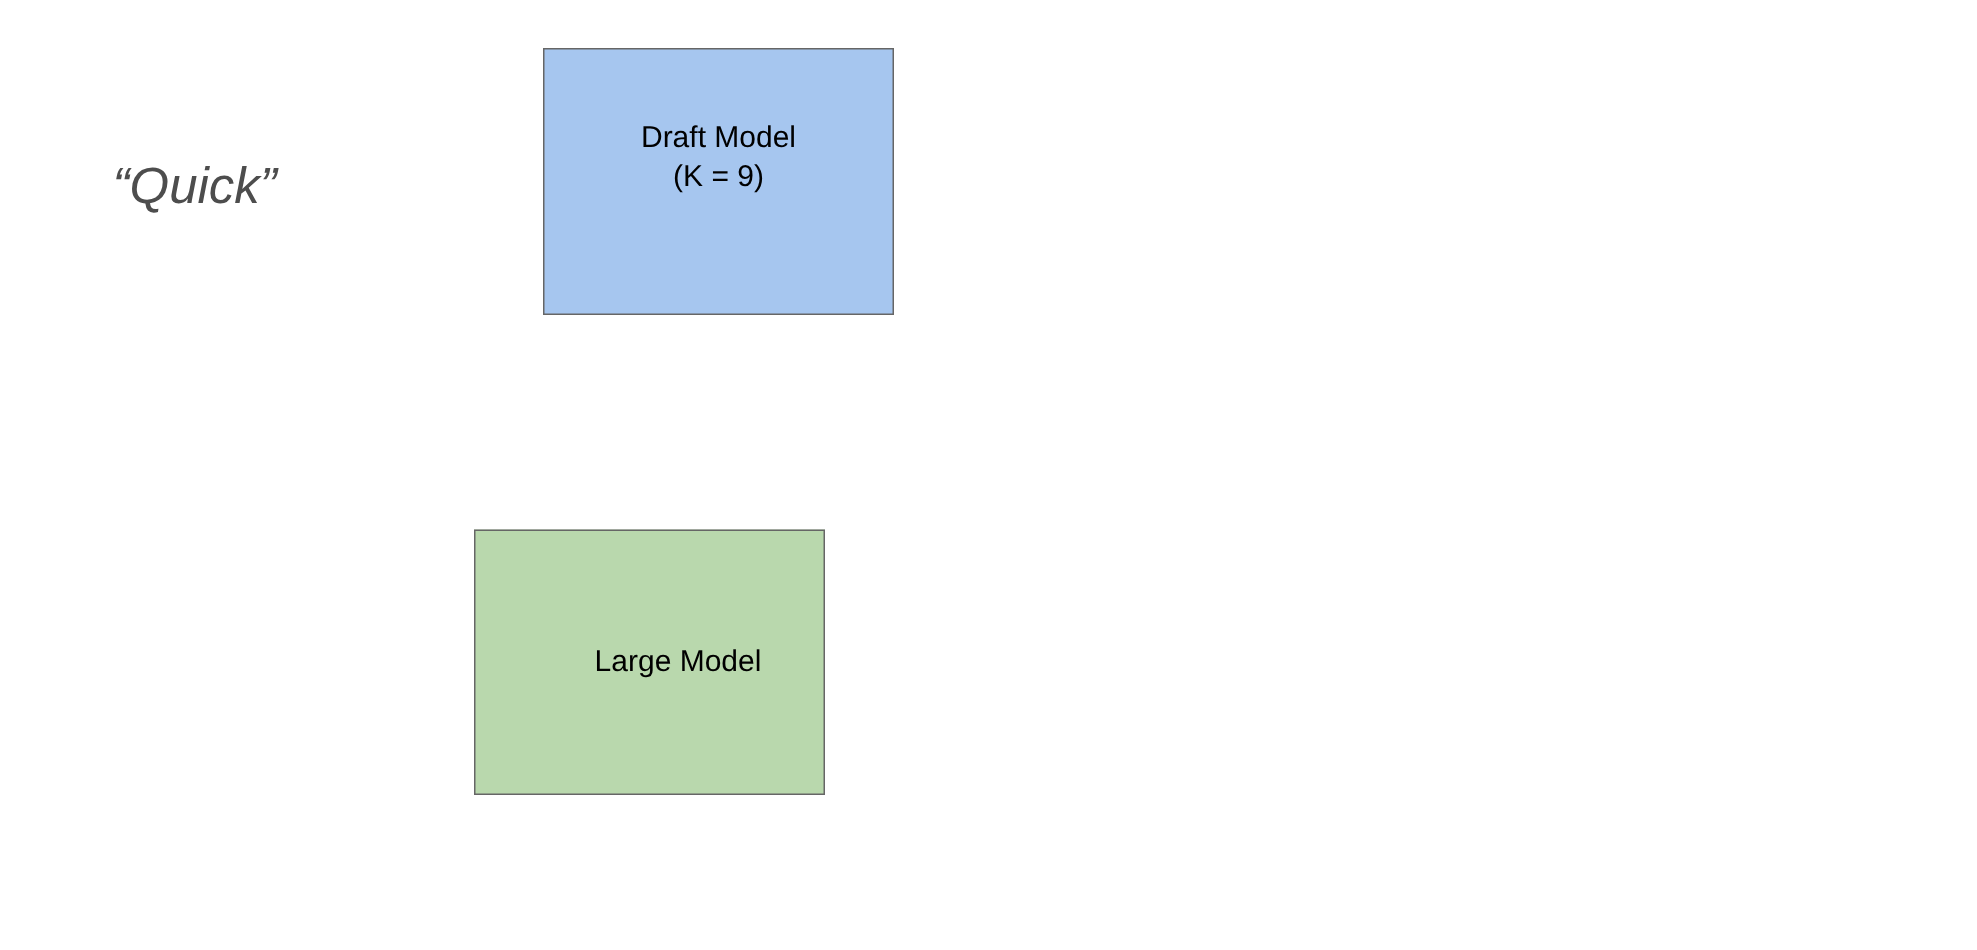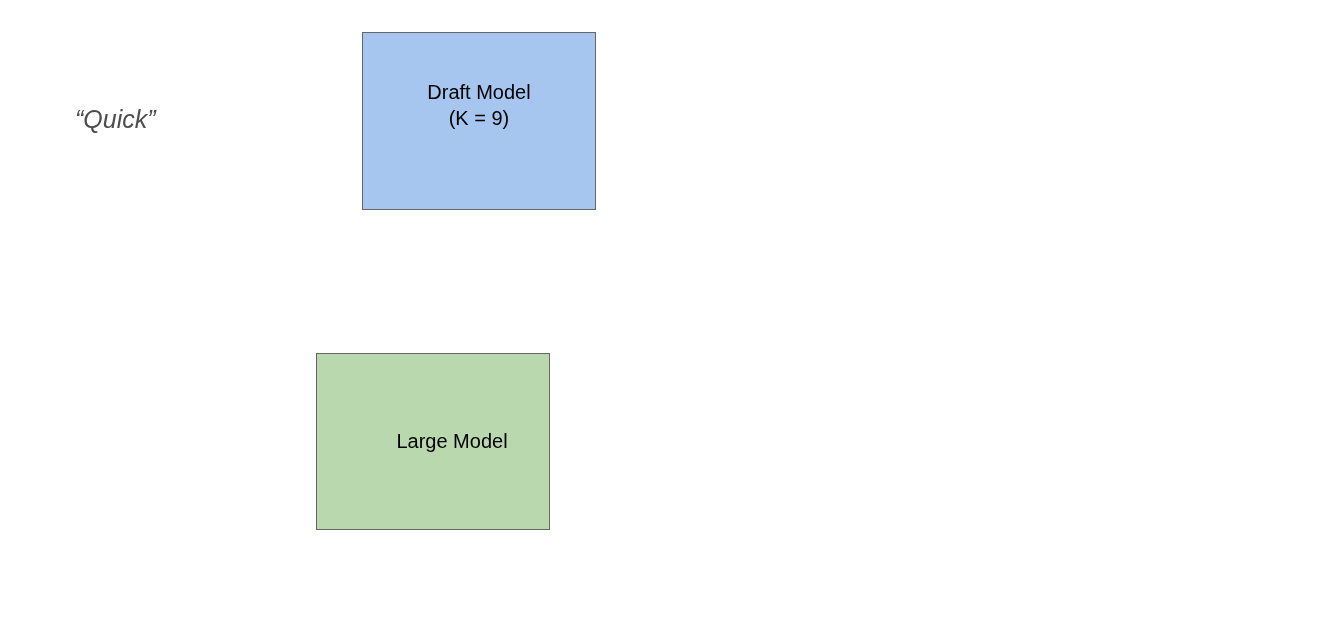--- a/index.html
+++ b/index.html
@@ -70,7 +70,7 @@
   #quick-label {
     left: 75px;
     top: 107px;
-    font-size: 25px;
+    font-size: 34px;
   }
 </style>
 </head>

